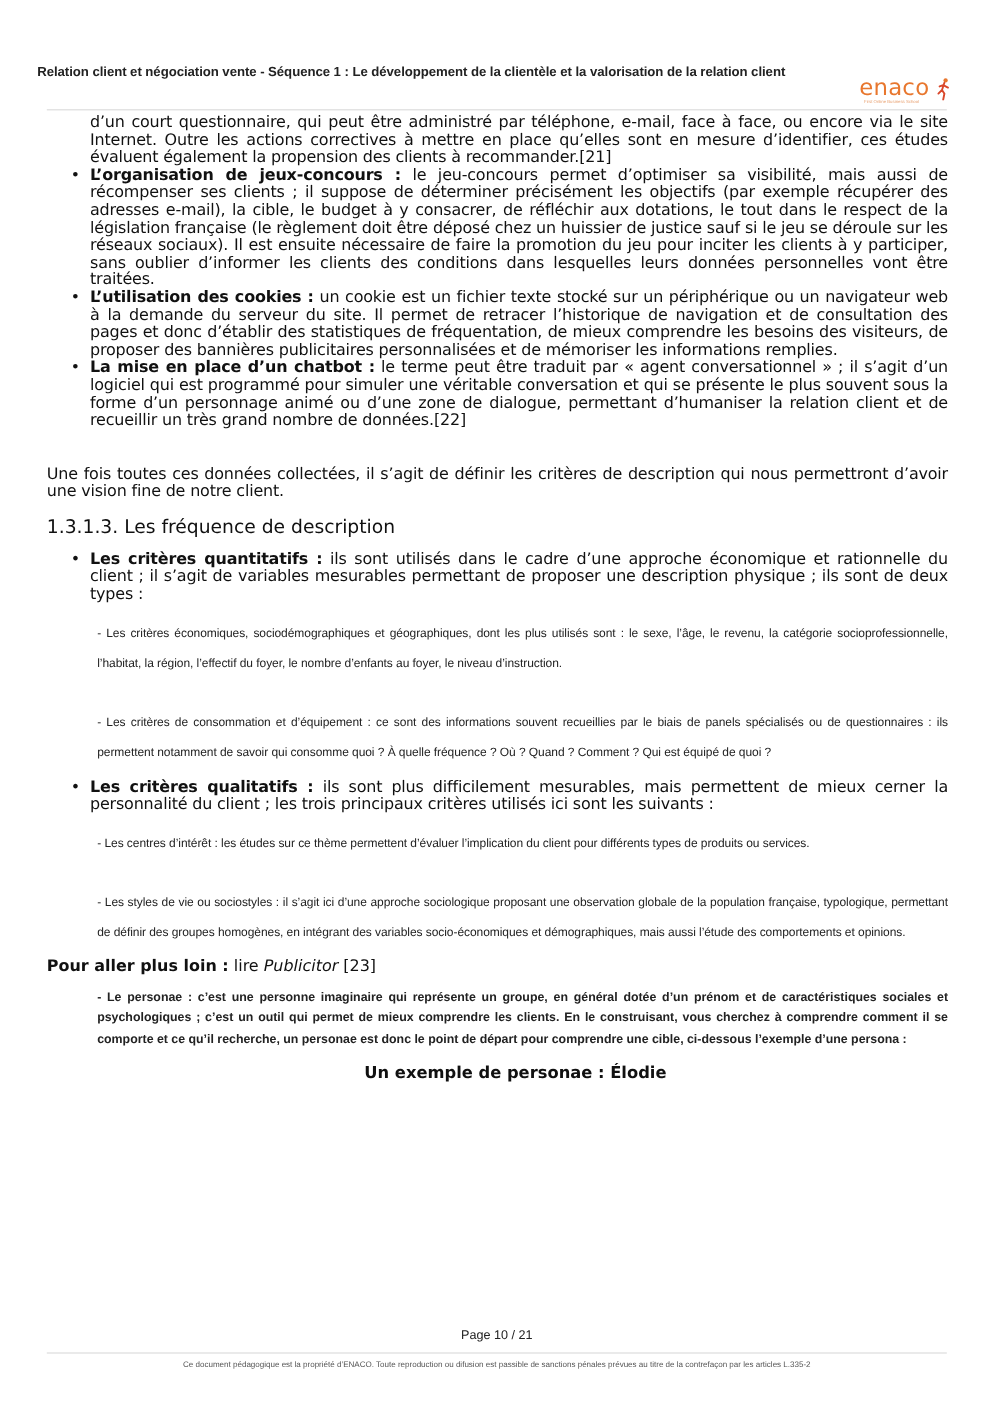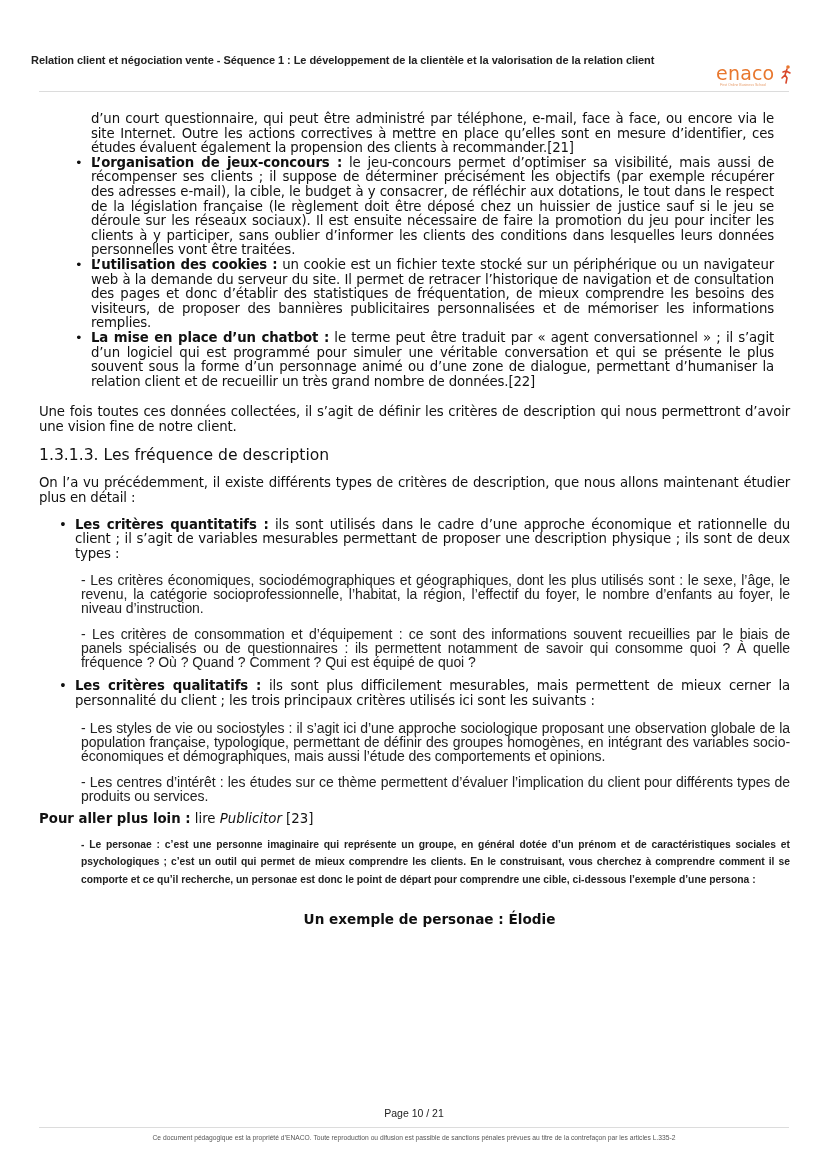--- a/index.html
+++ b/index.html
@@ -13,7 +13,7 @@
 
     .content { position: absolute; left: 39px; top: 96px; width: 751px; }
     .body-text { font-size: 13.3px; line-height: 14.6px; text-align: justify; letter-spacing: -0.15px; }
-    ul.bullets { list-style: none; margin: 16px; padding: 0 0 0 36px; }
+    ul.bullets { list-style: none; margin: 0; padding: 0 0 0 36px; }
     ul.bullets li { position: relative; }
     ul.bullets li .dot { position: absolute; left: -16px; top: 0; font-size: 13px; }
     .b { font-weight: bold; }

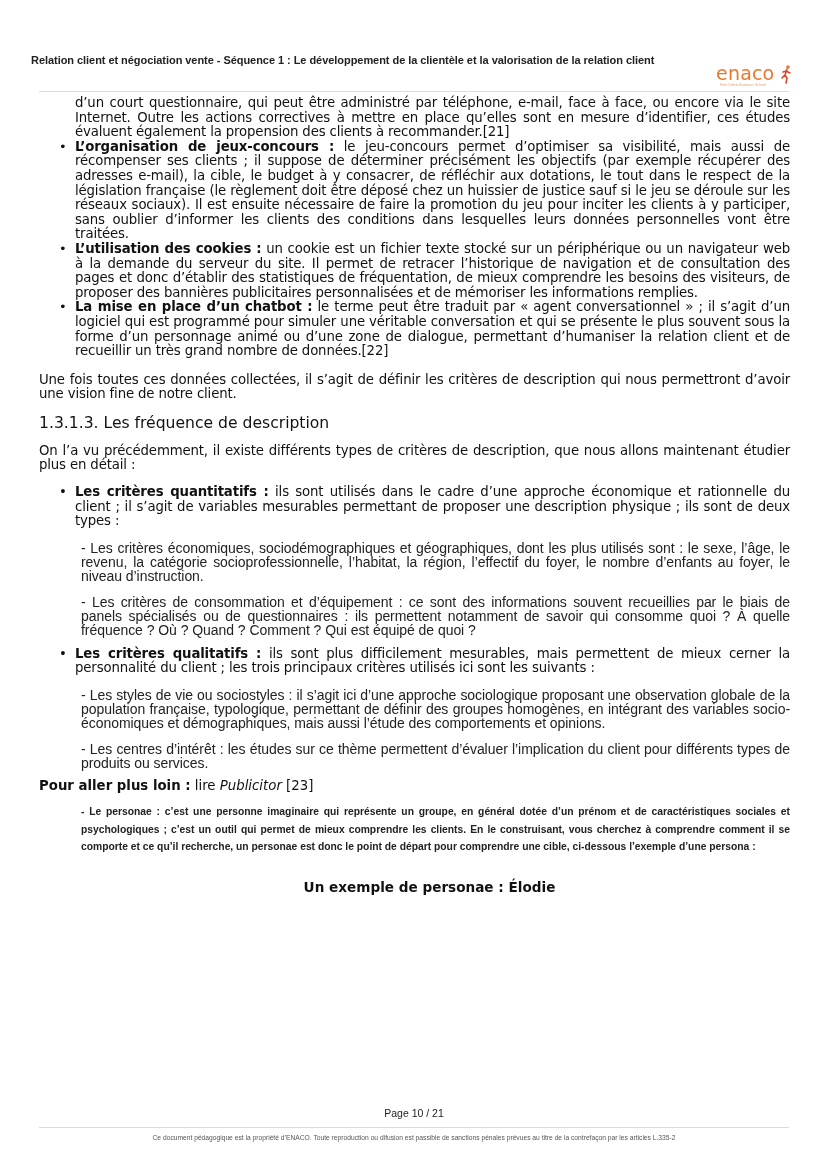--- a/index.html
+++ b/index.html
@@ -18,7 +18,7 @@
     ul.bullets li .dot { position: absolute; left: -16px; top: 0; font-size: 13px; }
     .b { font-weight: bold; }
     p { margin: 0; }
-    .p-after { margin-top: 14px; }
+    .p-after { margin-top: 30px; }
     .h4 { font-size: 15.6px; margin-top: 12px; font-weight: normal; letter-spacing: 0; }
     .p-intro { margin-top: 12px; }
     ul.bullets2 { list-style: none; margin: 12px 0 0 0; padding: 0 0 0 36px; }

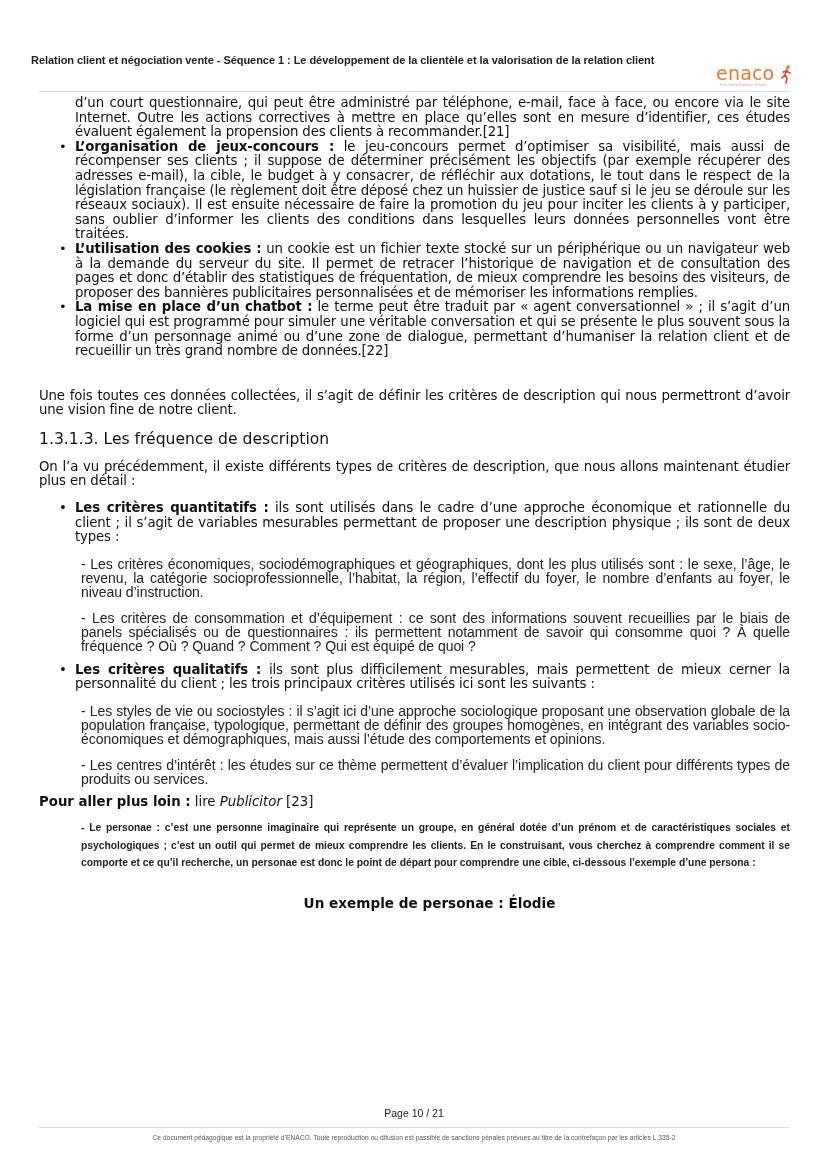--- a/index.html
+++ b/index.html
@@ -73,7 +73,6 @@
 
   <div class="h4">1.3.1.3. Les fréquence de description</div>
 
-  <p class="body-text p-intro">On l’a vu précédemment, il existe différents types de critères de description, que nous allons maintenant étudier plus en détail :</p>
 
   <ul class="bullets2 body-text">
     <li>

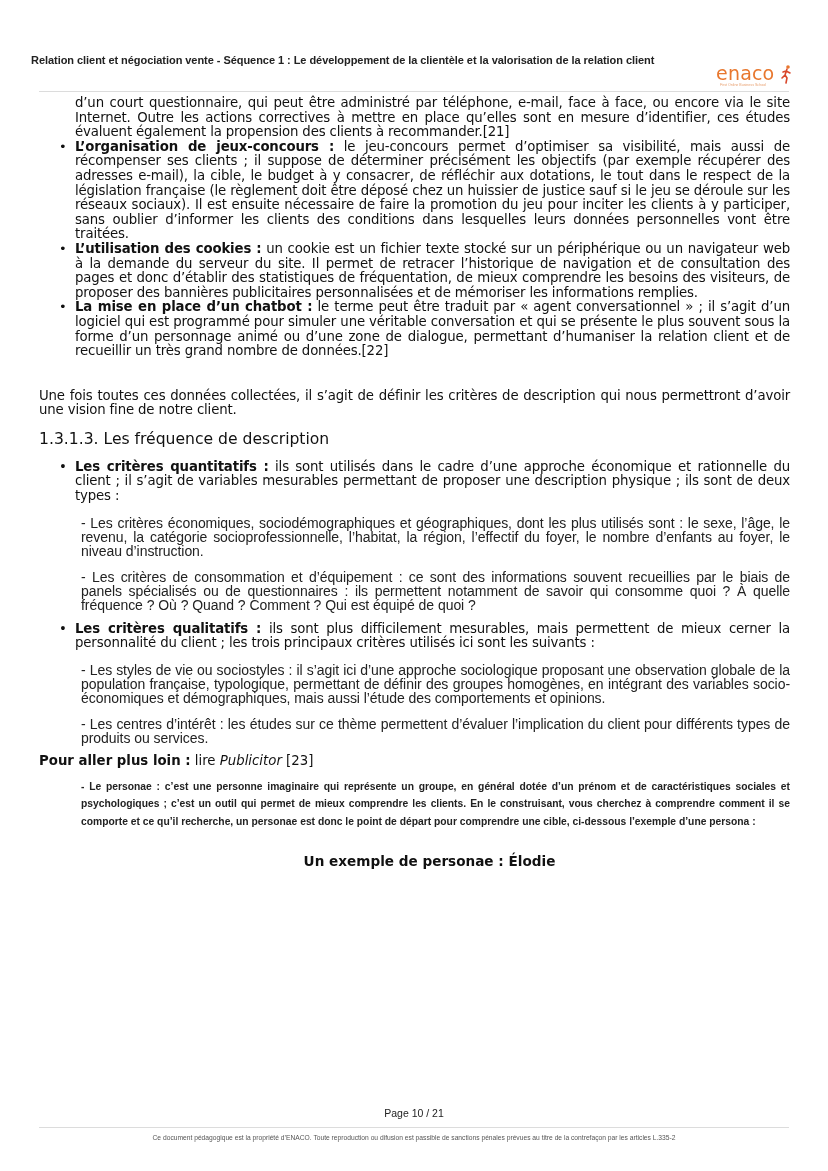--- a/index.html
+++ b/index.html
@@ -24,7 +24,7 @@
     ul.bullets2 { list-style: none; margin: 12px 0 0 0; padding: 0 0 0 36px; }
     ul.bullets2 li { position: relative; }
     ul.bullets2 li .dot { position: absolute; left: -16px; top: 0; }
-    .sub { font-family: "Liberation Sans", sans-serif; font-size: 14px; line-height: 14px; text-align: justify; margin: 0 0 0 42px; color: #222; letter-spacing: -0.05px; }
+    .sub { font-family: "Liberation Sans", sans-serif; font-size: 10px; line-height: 25px; text-align: justify; margin: 0 0 0 42px; color: #222; letter-spacing: -0.05px; }
     .sub + .sub { margin-top: 12px; }
     .more { font-size: 13.3px; margin-top: 8px; }
     .persona { font-family: "Liberation Sans", sans-serif; font-size: 10.3px; line-height: 17.5px; text-align: justify; margin: 10px 0 0 42px; color: #222; font-weight: bold; }

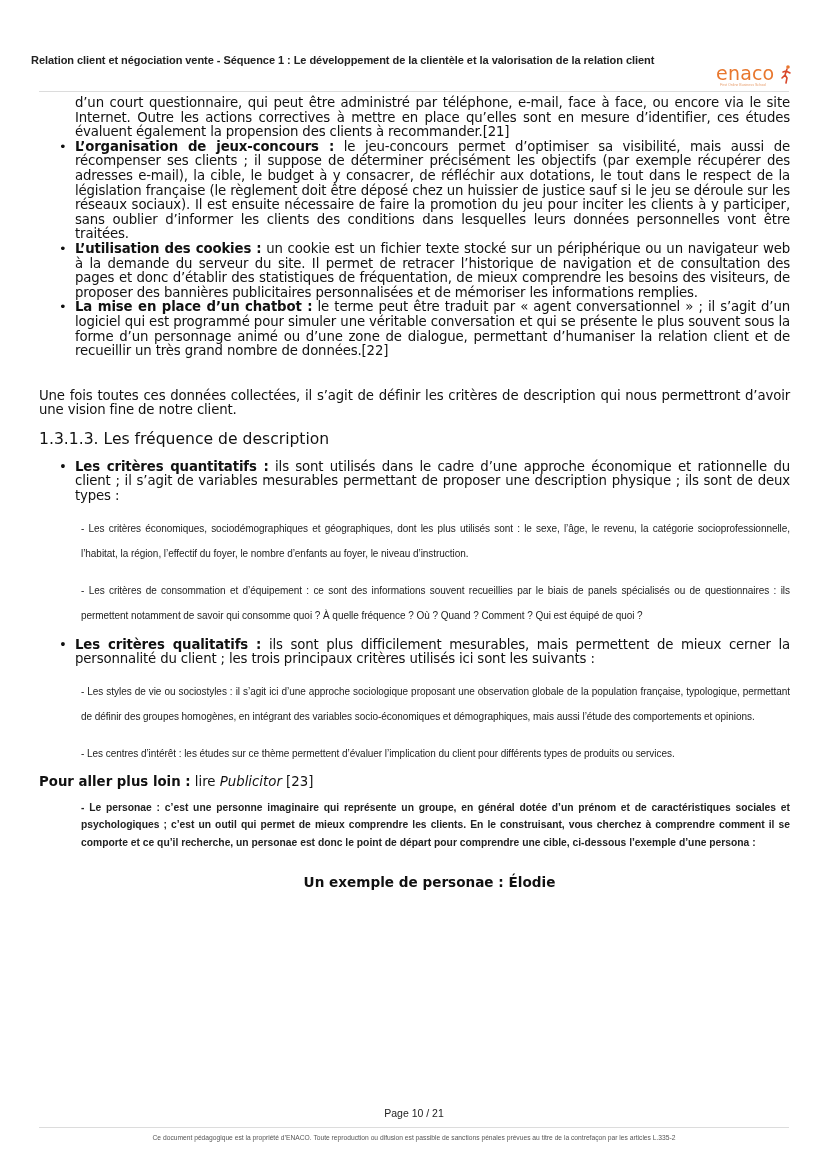--- a/index.html
+++ b/index.html
@@ -25,7 +25,7 @@
     ul.bullets2 li { position: relative; }
     ul.bullets2 li .dot { position: absolute; left: -16px; top: 0; }
     .sub { font-family: "Liberation Sans", sans-serif; font-size: 10px; line-height: 25px; text-align: justify; margin: 0 0 0 42px; color: #222; letter-spacing: -0.05px; }
-    .sub + .sub { margin-top: 12px; }
+    .sub + .sub { margin-top: 24px; }
     .more { font-size: 13.3px; margin-top: 8px; }
     .persona { font-family: "Liberation Sans", sans-serif; font-size: 10.3px; line-height: 17.5px; text-align: justify; margin: 10px 0 0 42px; color: #222; font-weight: bold; }
     .example-title { text-align: center; font-weight: bold; font-size: 13.6px; margin-top: 23px; padding-left: 30px; }

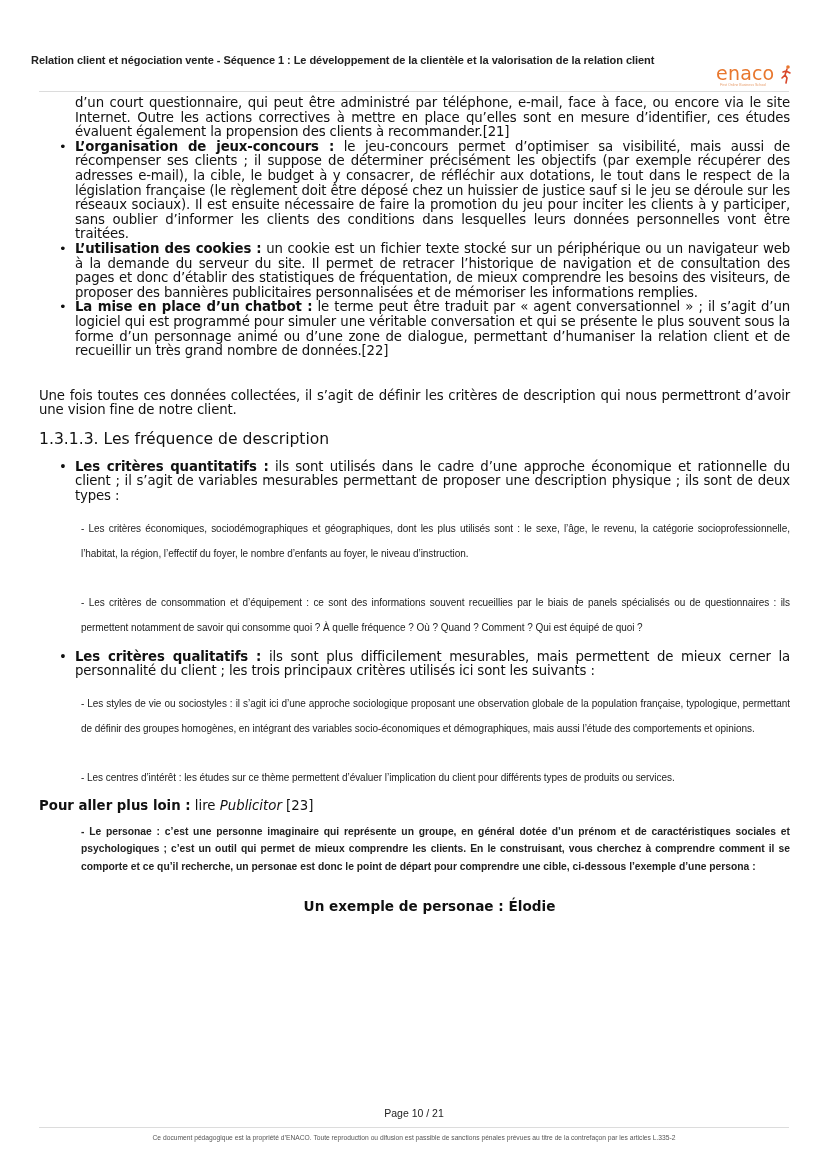--- a/index.html
+++ b/index.html
@@ -91,8 +91,8 @@
     </li>
   </ul>
   <div style="height:12px"></div>
+  <p class="sub">- Les centres d’intérêt : les études sur ce thème permettent d’évaluer l’implication du client pour différents types de produits ou services.</p>
   <p class="sub">- Les styles de vie ou sociostyles : il s’agit ici d’une approche sociologique proposant une observation globale de la population française, typologique, permettant de définir des groupes homogènes, en intégrant des variables socio-économiques et démographiques, mais aussi l’étude des comportements et opinions.</p>
-  <p class="sub">- Les centres d’intérêt : les études sur ce thème permettent d’évaluer l’implication du client pour différents types de produits ou services.</p>
 
   <p class="more">
     <span class="b">Pour aller plus loin :</span><span> lire </span><em>Publicitor</em><span> [23]</span>

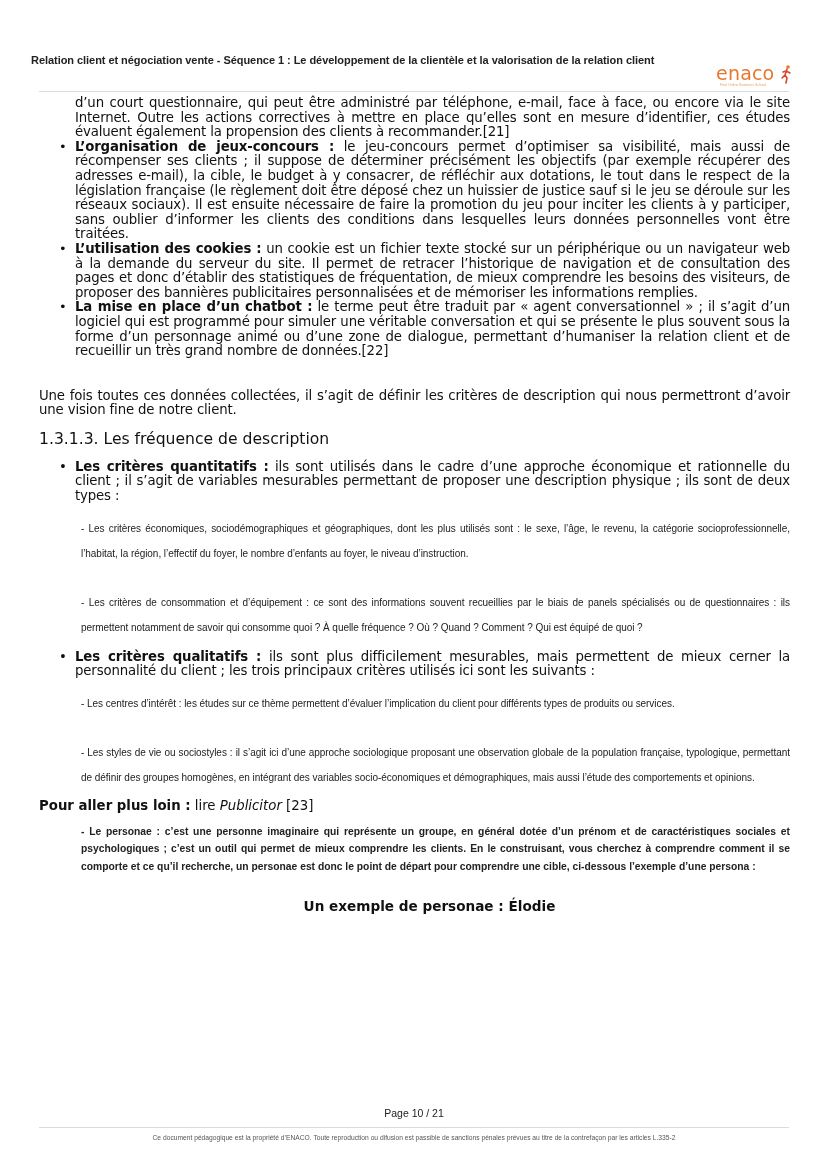--- a/index.html
+++ b/index.html
@@ -28,7 +28,7 @@
     .sub + .sub { margin-top: 24px; }
     .more { font-size: 13.3px; margin-top: 8px; }
     .persona { font-family: "Liberation Sans", sans-serif; font-size: 10.3px; line-height: 17.5px; text-align: justify; margin: 10px 0 0 42px; color: #222; font-weight: bold; }
-    .example-title { text-align: center; font-weight: bold; font-size: 13.6px; margin-top: 23px; padding-left: 30px; }
+    .example-title { text-align: center; font-weight: bold; font-size: 13.6px; margin-top: 11px; padding-left: 30px; }
 
     .page-num { position: absolute; left: 0; width: 828px; top: 1107px; text-align: center; font-family: "Liberation Sans", sans-serif; font-size: 10.5px; color: #222; }
     .footer-rule { position: absolute; left: 39px; right: 39px; top: 1127px; height: 1px; background: #dcdcdc; }

